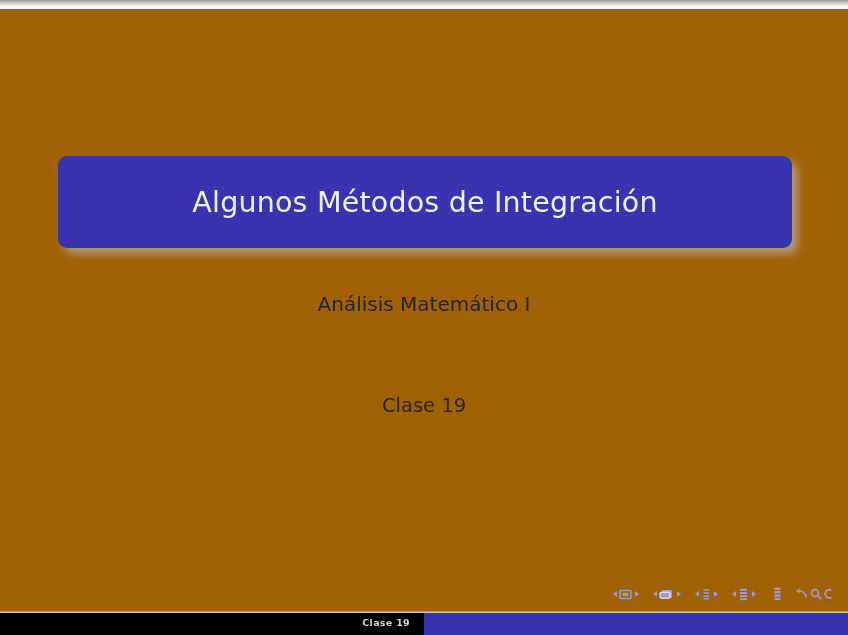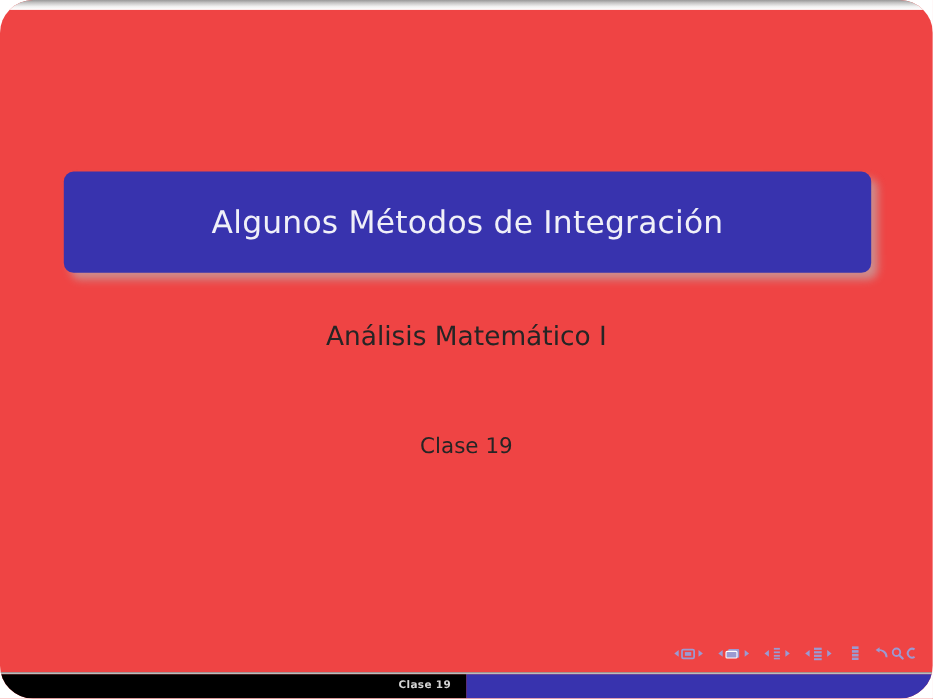--- a/index.html
+++ b/index.html
@@ -14,9 +14,8 @@
     position: relative;
     width: 848px;
     height: 635px;
-    background: #ef4444;
+    background: #a16207;
     overflow: hidden;
-    border-radius: 30px;
   }
   
   #top-edge {

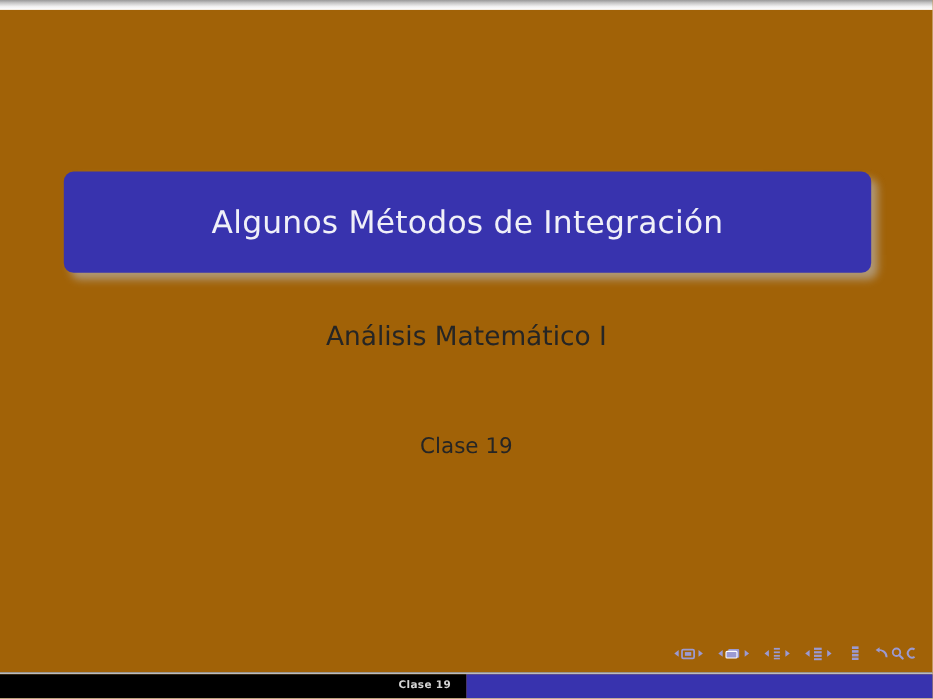--- a/index.html
+++ b/index.html
@@ -75,7 +75,7 @@
     width: 848px;
     text-align: center;
     color: #252525;
-    font-size: 24px;
+    font-size: 20px;
     font-weight: 400;
   }
   #date {

